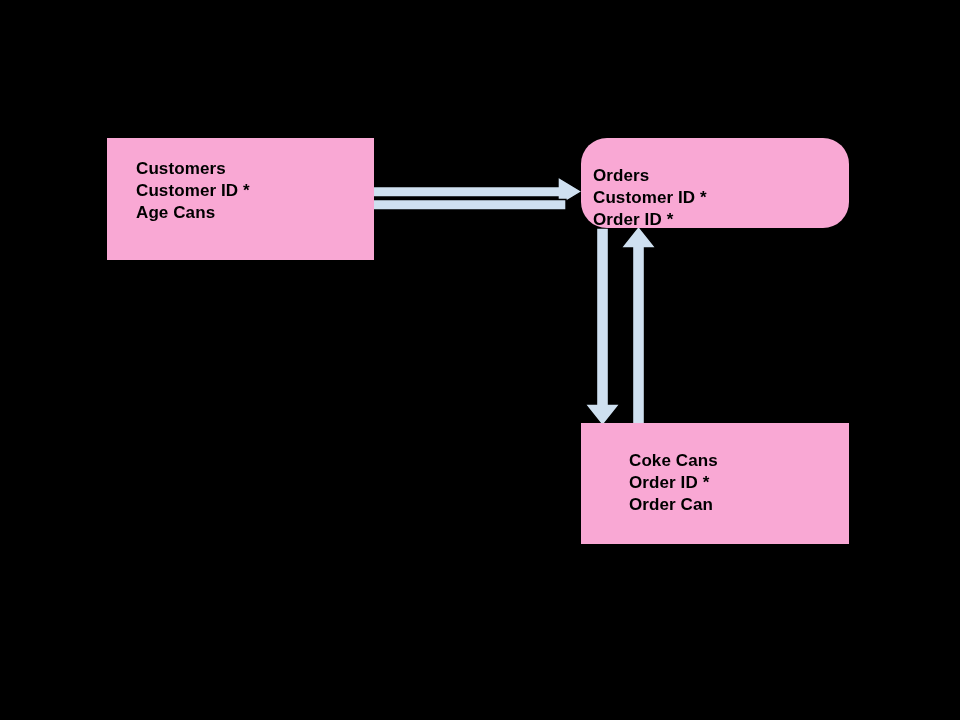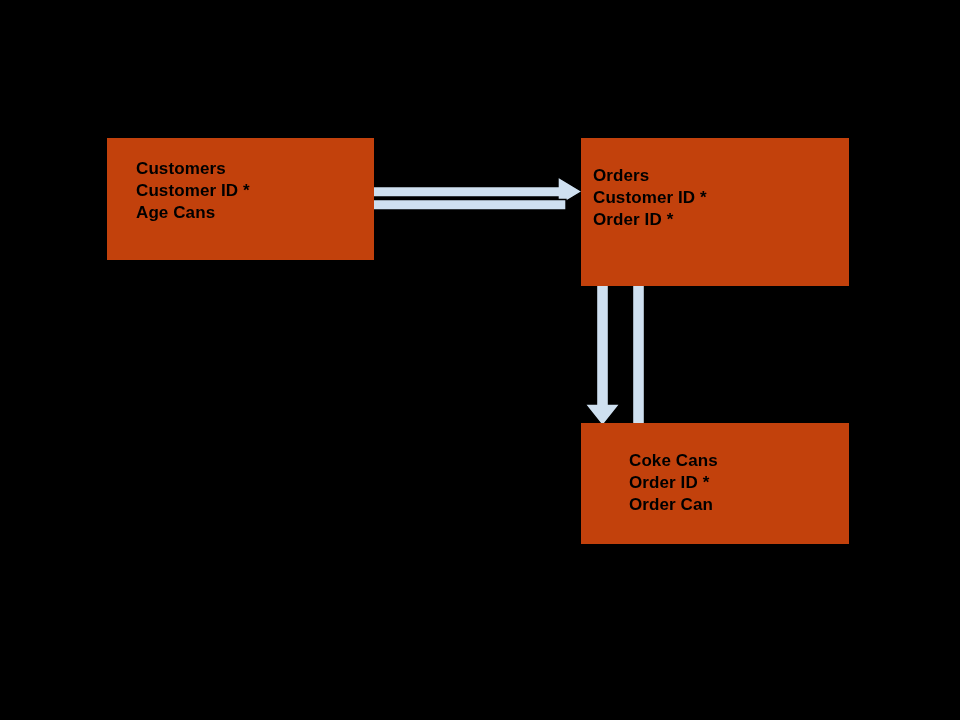--- a/index.html
+++ b/index.html
@@ -29,7 +29,7 @@
   .entity-box {
     position: absolute;
     box-sizing: border-box;
-    background: #c2410c;
+    background: #f9a8d4;
   }
   .entity-inner {
     position: absolute;

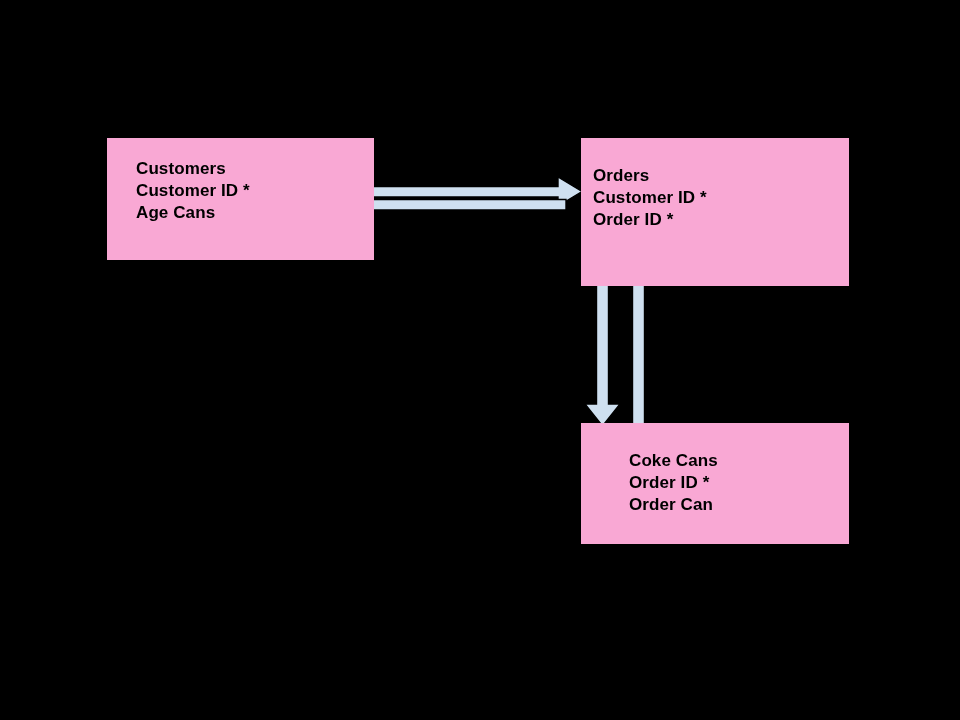--- a/index.html
+++ b/index.html
@@ -58,7 +58,7 @@
   
   #box-customers { left: 107px; top: 138px; width: 267px; height: 122px; }
   #box-customers .entity-inner { padding-top: 20px; padding-left: 29px; }
-  #box-orders { left: 581px; top: 138px; width: 268px; height: 148px; }
+  #box-orders { left: 581px; top: 138px; width: 268px; height: 90px; border-radius: 26px; }
   #box-orders .entity-inner { padding-top: 27px; padding-left: 12px; }
   #box-cokecans { left: 581px; top: 423px; width: 268px; height: 121px; }
   #box-cokecans .entity-inner { padding-top: 27px; padding-left: 10px; margin-left: 38px; }

